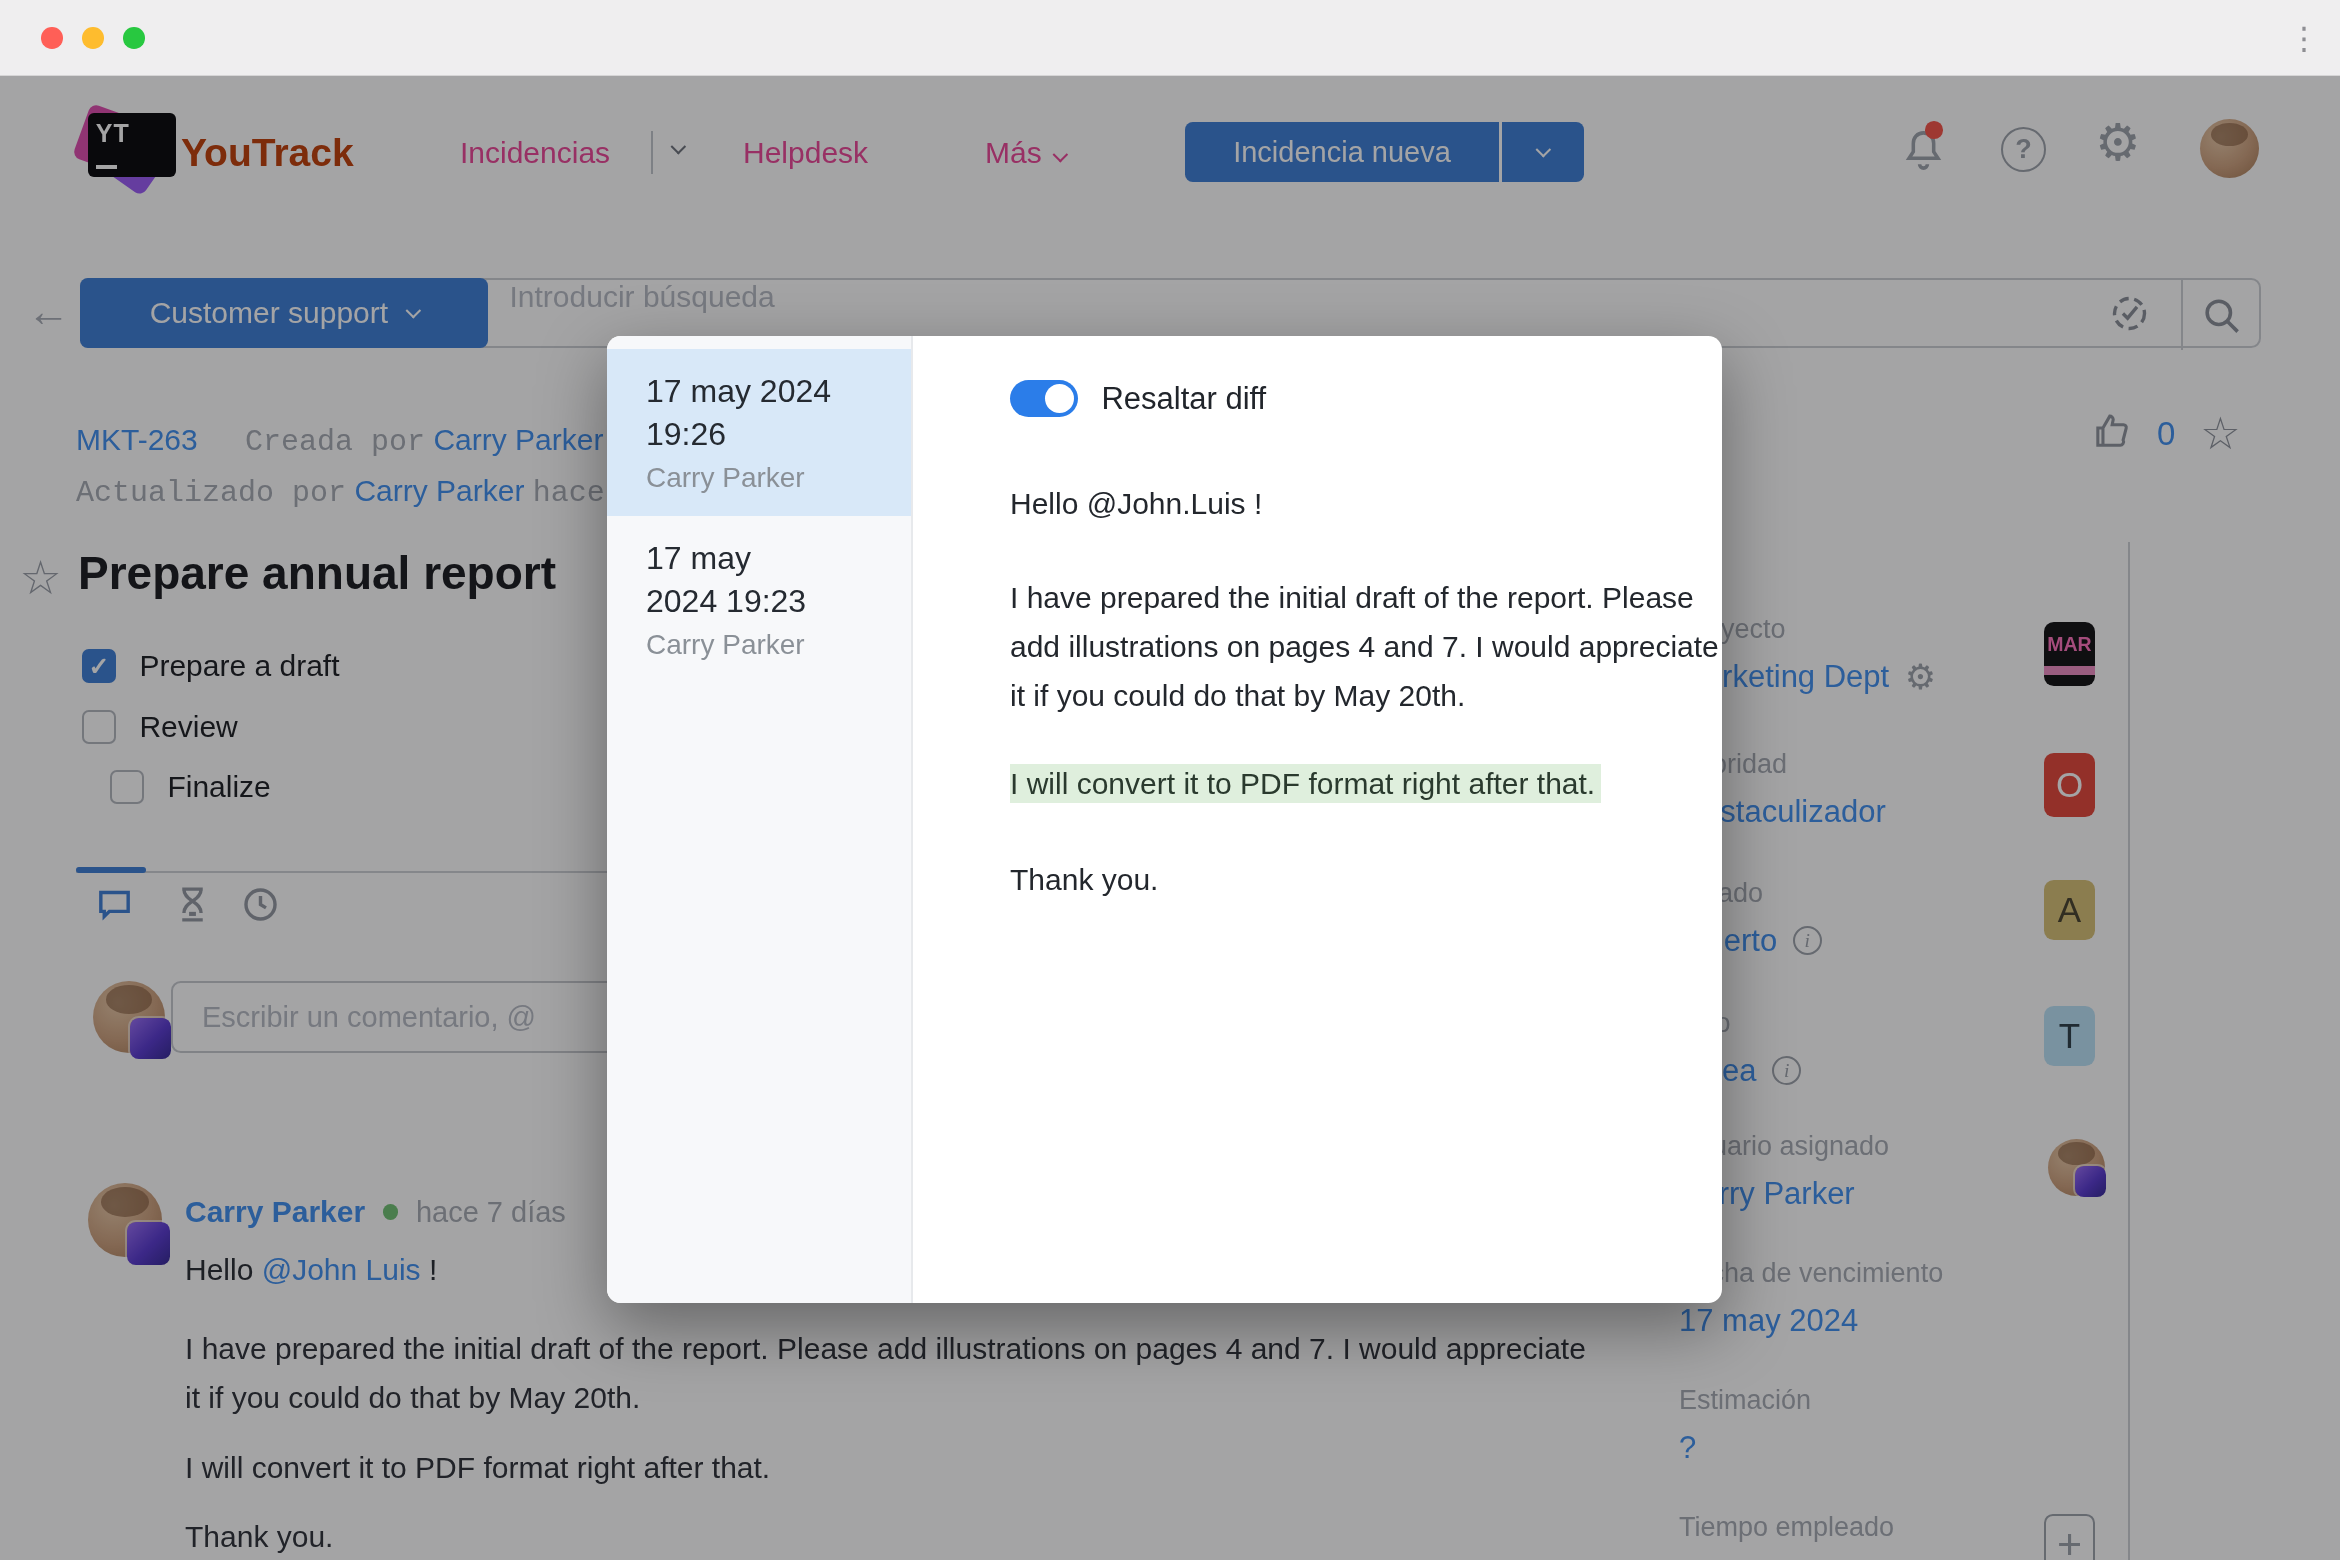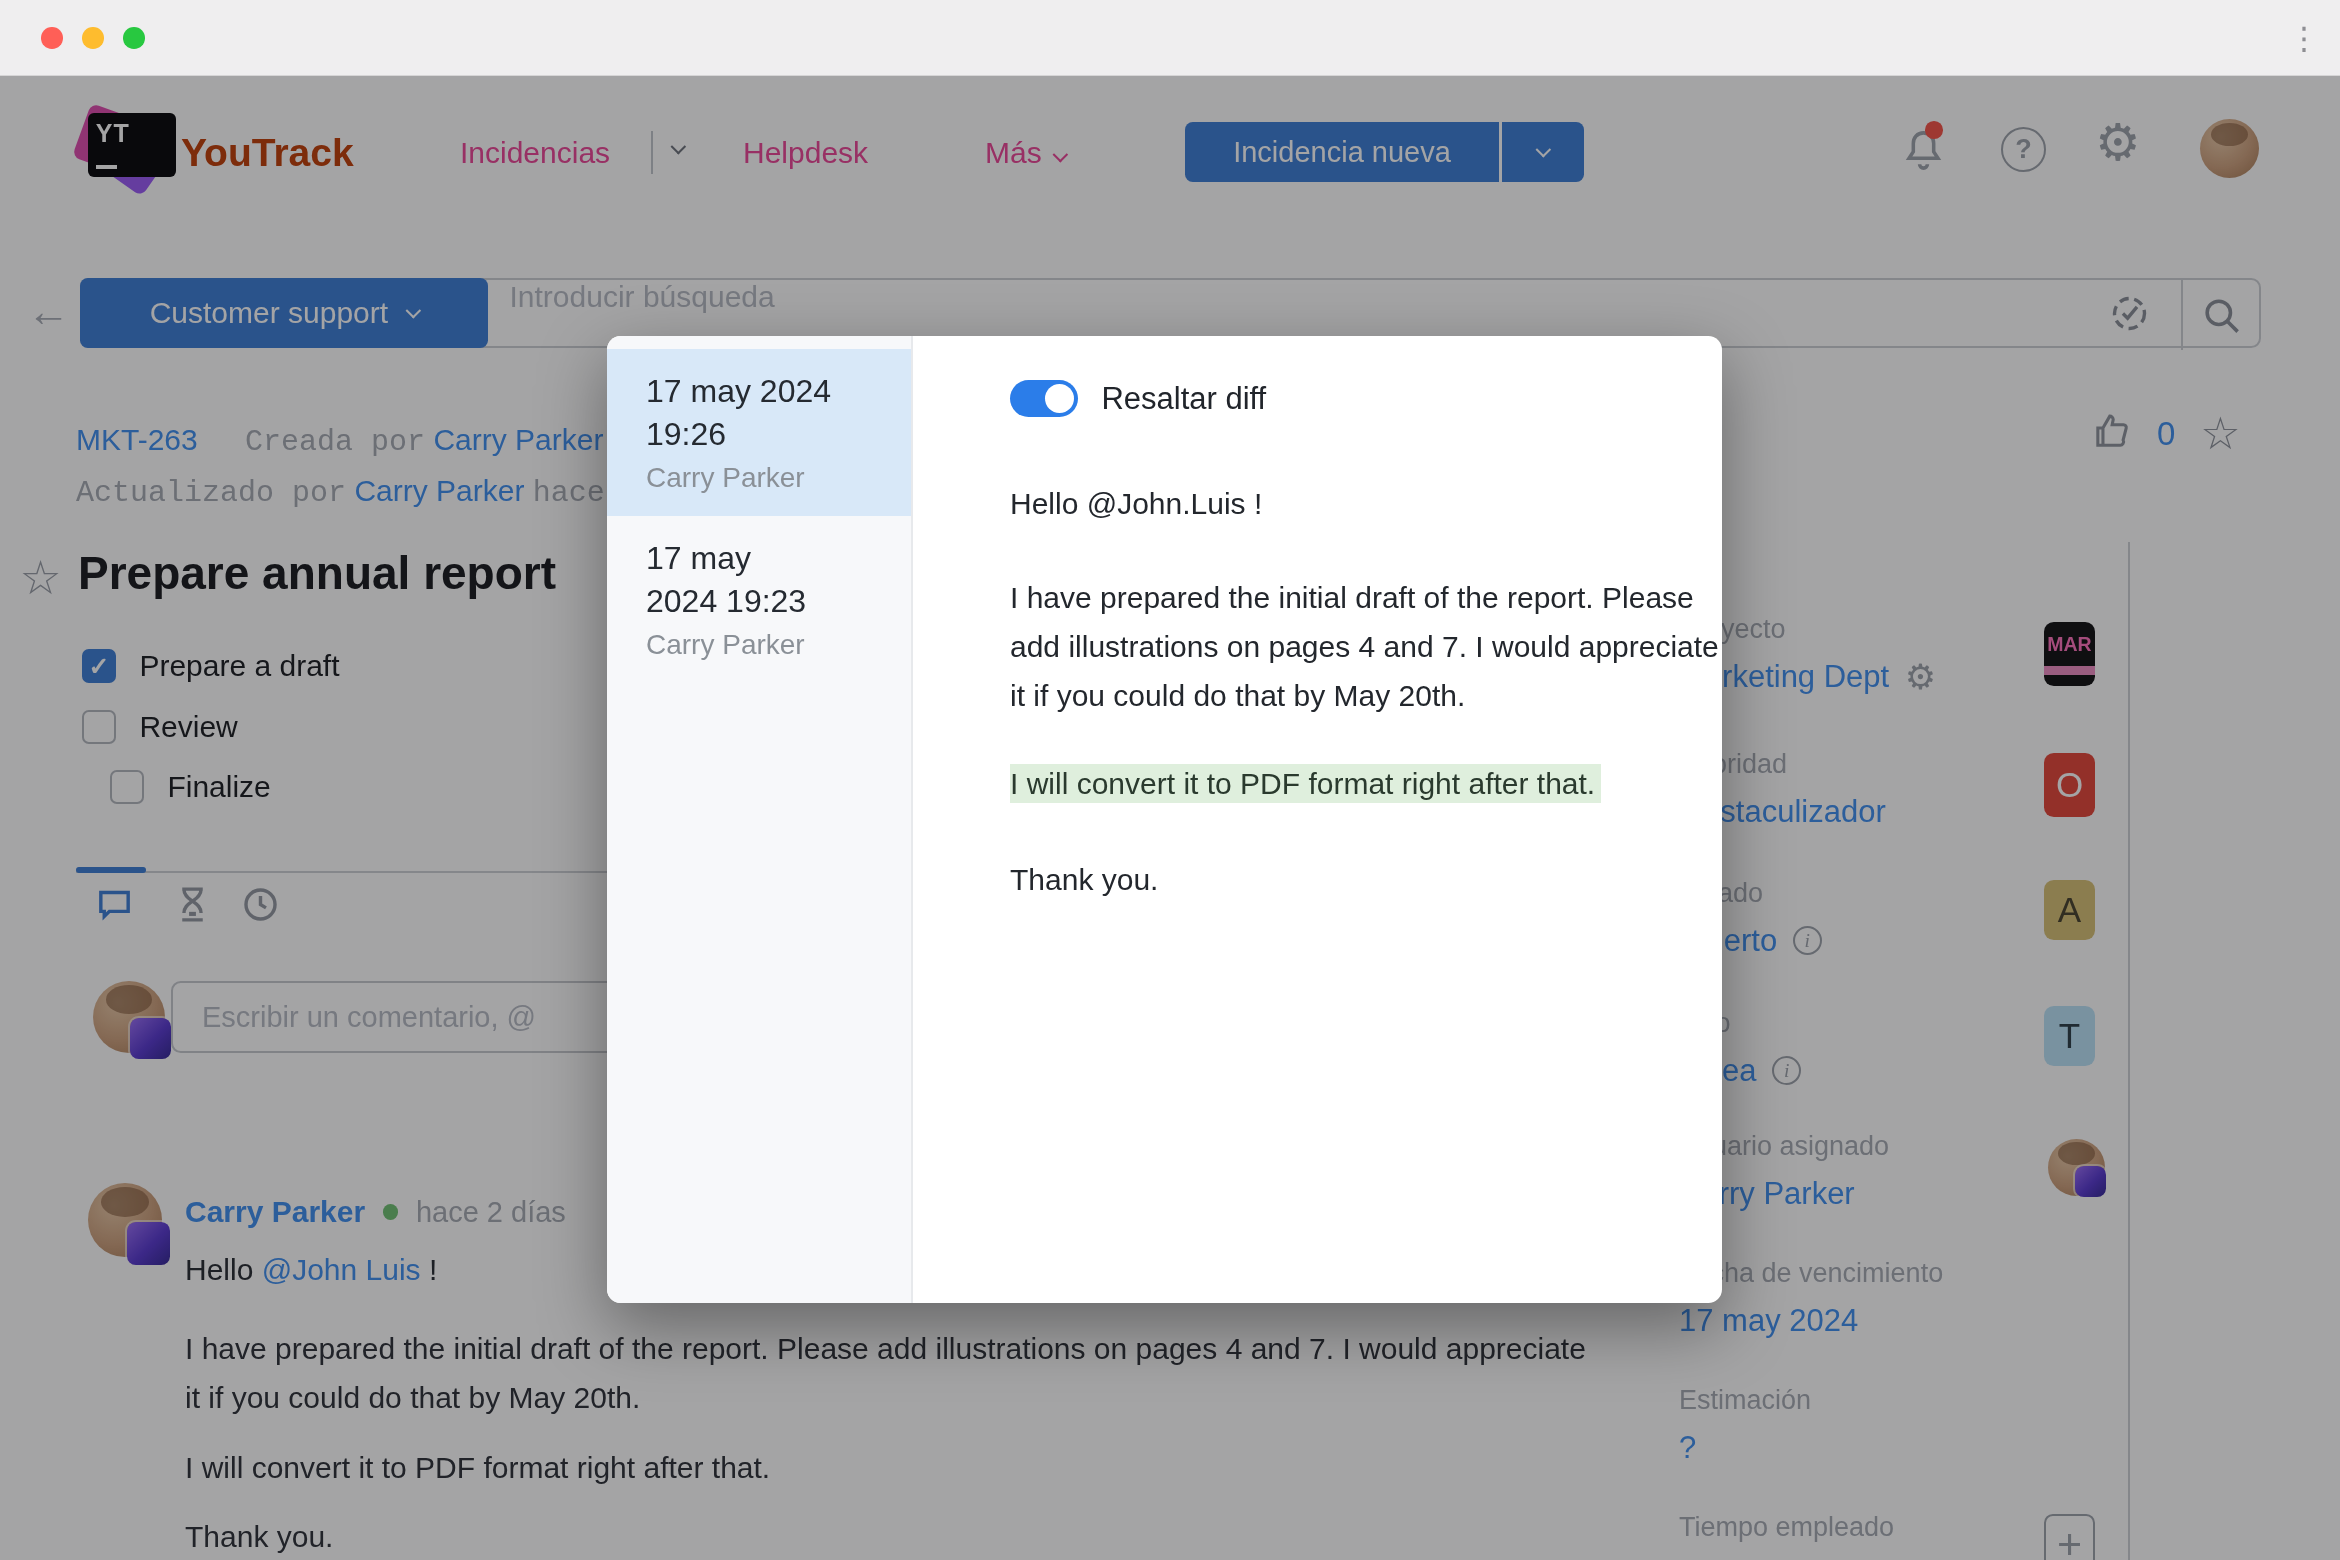--- a/index.html
+++ b/index.html
@@ -269,7 +269,7 @@
     <div class="cm-head">
       <span class="cm-name">Carry Parker</span>
       <span class="cm-dot"></span>
-      <span class="cm-ago">hace 2 días</span>
+      <span class="cm-ago">hace 7 días</span>
     </div>
     <div class="cm-hello">
       <span>Hello </span><span class="link">@John Luis</span><span> !</span>

